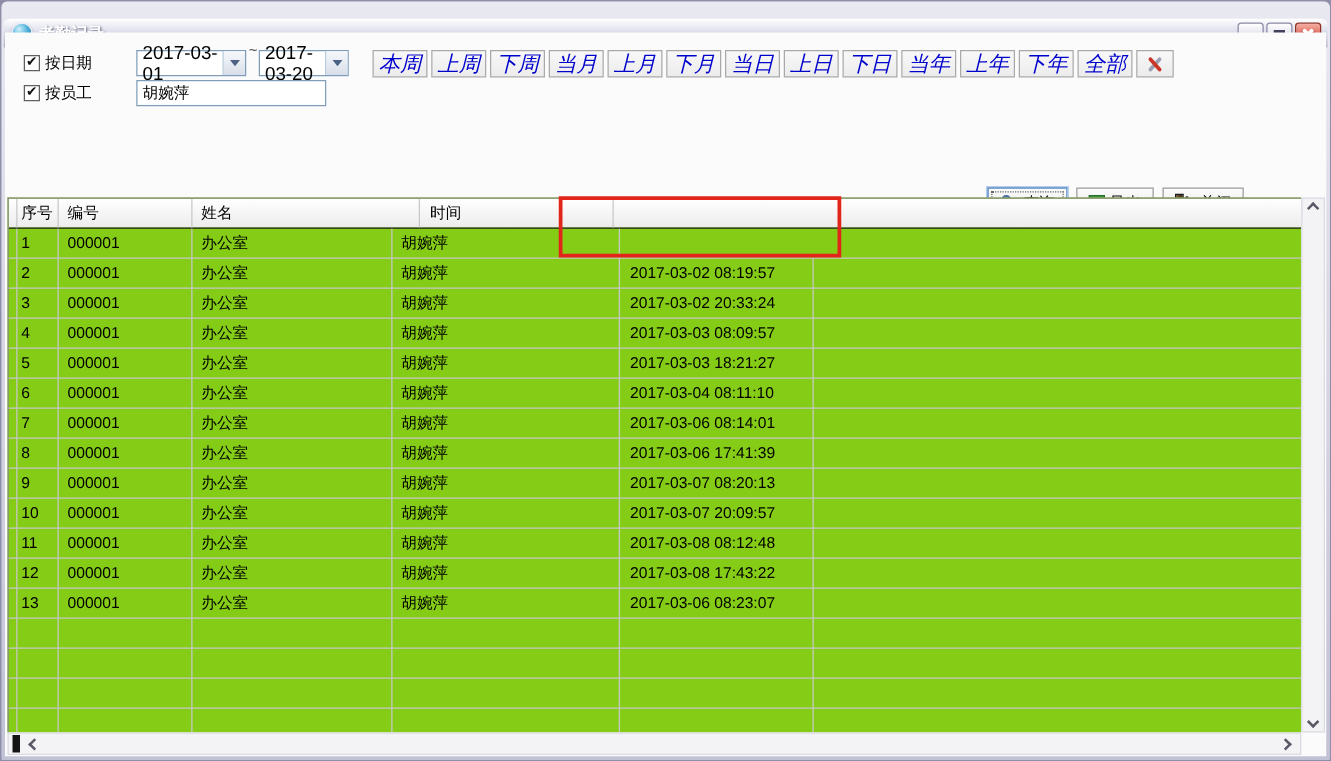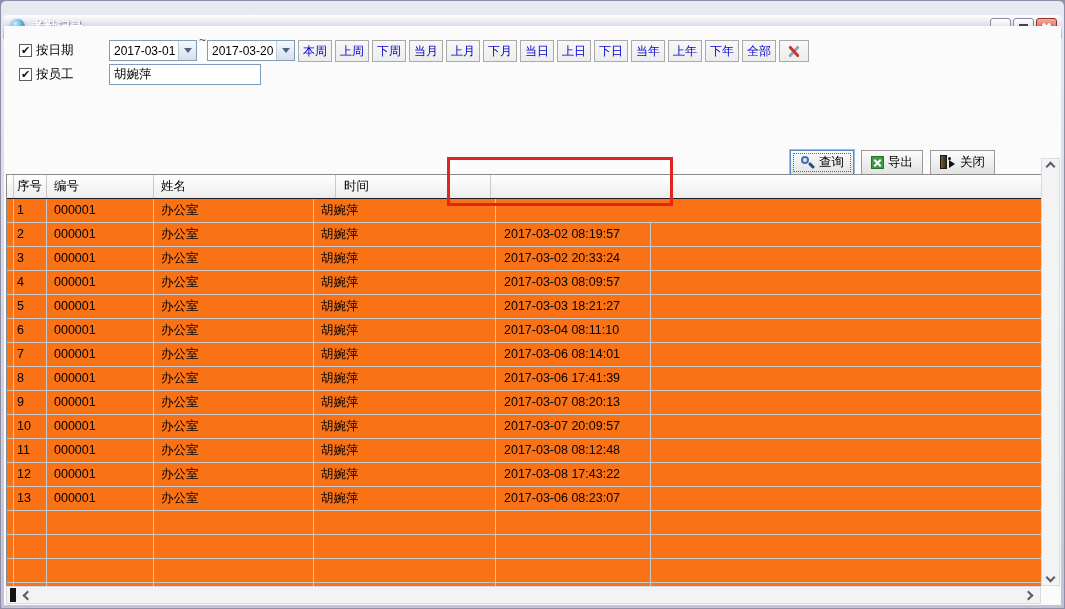--- a/index.html
+++ b/index.html
@@ -50,7 +50,7 @@
     position:absolute;height:21px;border:1px solid #7F9DB9;background:#FFF;box-sizing:border-box;
     display:flex;align-items:center;
   }
-  .combo .val{flex:1;padding-left:4px;font-size:12px;}
+  .combo .val{flex:1;padding-left:4px;font-size:15px;}
   .combo .drop{
     width:17px;align-self:stretch;border-left:1px solid #B9CBDD;
     background:linear-gradient(180deg,#F6F8FB,#D8DEEA);display:flex;align-items:center;justify-content:center;

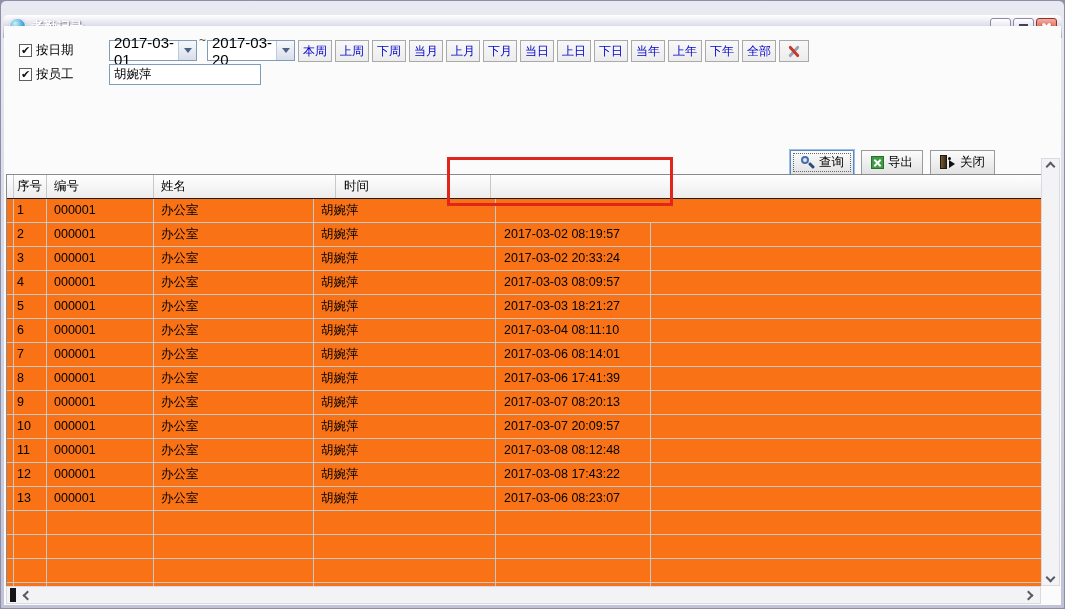--- a/index.html
+++ b/index.html
@@ -168,7 +168,7 @@
         </span>
     </div>
     <span class="tilde" style="left:195px;top:7px;">~</span>
-    <div class="combo" style="left:203px;top:14px;width:88px;">
+    <div class="combo" style="left:203px;top:14px;width:72px;">
       <span class="val">2017-03-20</span>
       <span class="drop">
           <span class="tri-down"></span>

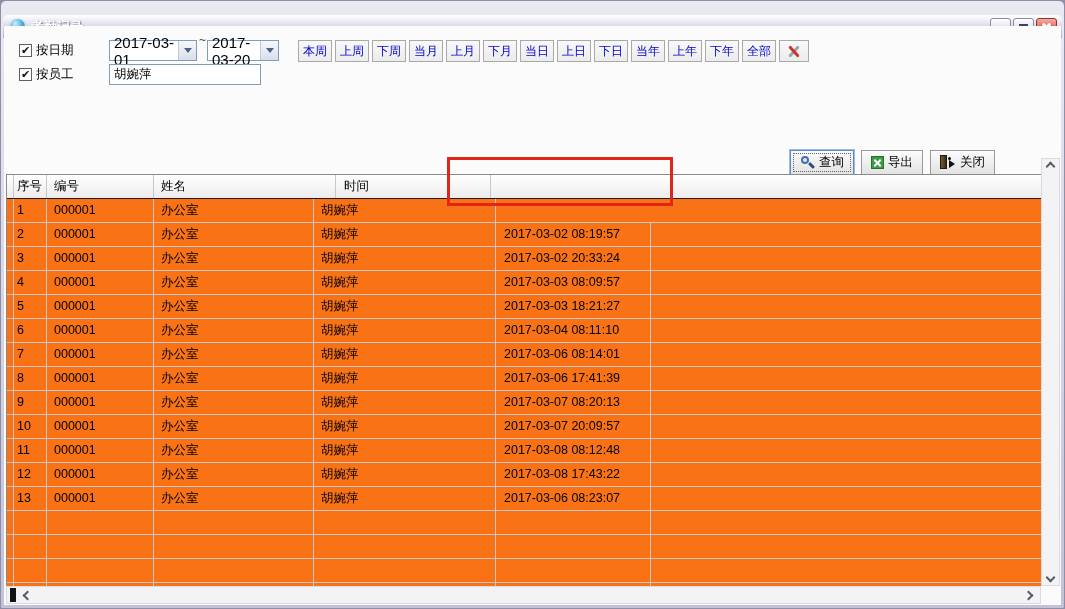--- a/index.html
+++ b/index.html
@@ -64,8 +64,9 @@
   .quickbar{position:absolute;left:294px;top:14px;height:22px;display:flex;gap:3px;align-items:stretch;}
   .qbtn{
     min-width:26px;padding:0 4px;border:1px solid #A9A9A9;background:linear-gradient(180deg,#F8F8F8,#ECECEC);
-    color:#0000CC;font-size:12px;display:flex;align-items:center;justify-content:center;cursor:default;
+    color:#0000CC;font-size:17px;display:flex;align-items:center;justify-content:center;cursor:default;
     box-sizing:border-box;
+    font-style:italic;
   }
   .toolbtn{width:30px;}
   .icon-sc{position:relative;width:16px;height:14px;}

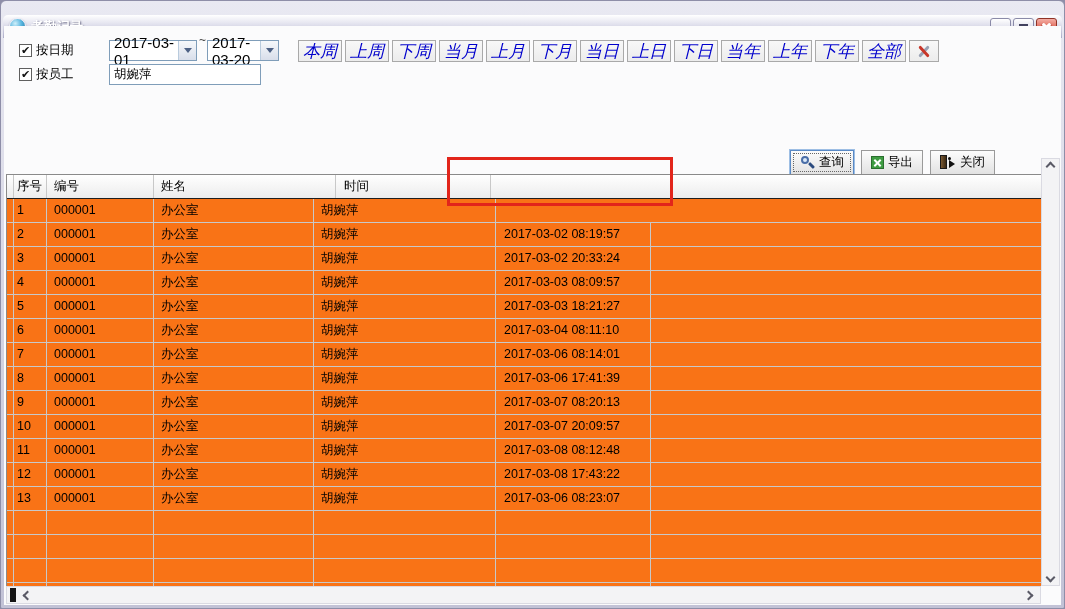--- a/index.html
+++ b/index.html
@@ -93,8 +93,8 @@
   .icon-door .dot{position:absolute;left:8px;top:2px;width:3px;height:3px;background:#111;border-radius:50%;}
   
   .grid{
-    position:absolute;left:2px;top:132px;width:1035px;height:428px;background:#f97316;
-    border-left:1px solid #8A8A8A;border-top:1px solid #8A8A8A;overflow:hidden;box-sizing:border-box;margin-top:16px;
+    position:absolute;left:2px;top:132px;width:1035px;height:428px;background:#84cc16;
+    border-left:1px solid #8A8A8A;border-top:1px solid #8A8A8A;overflow:hidden;box-sizing:border-box;
   }
   .ghead{display:flex;height:24px;background:linear-gradient(180deg,#FFFFFF,#ECECEC);border-bottom:1px solid #1E1E1E;box-sizing:border-box;}
   .ghead .gcell{border-bottom:none;background:transparent;}

